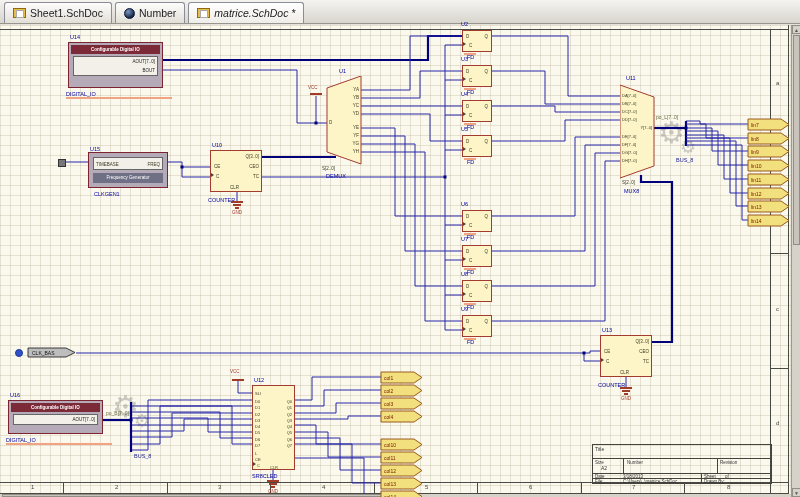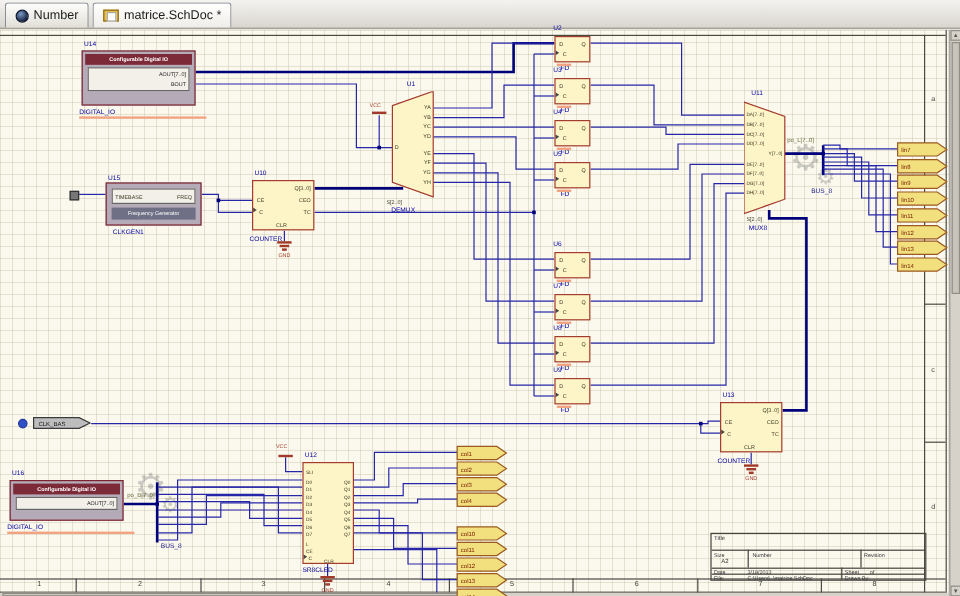--- a/index.html
+++ b/index.html
@@ -56,6 +56,10 @@
 <div id="app">
 
   <div id="tabbar">
+    <div class="tab">
+      <span class="icon-doc" style="position:relative"></span>
+      <span>Sheet1.SchDoc</span>
+    </div>
     <div class="tab">
       <span class="icon-sphere" style="position:relative"></span>
       <span>Number</span>

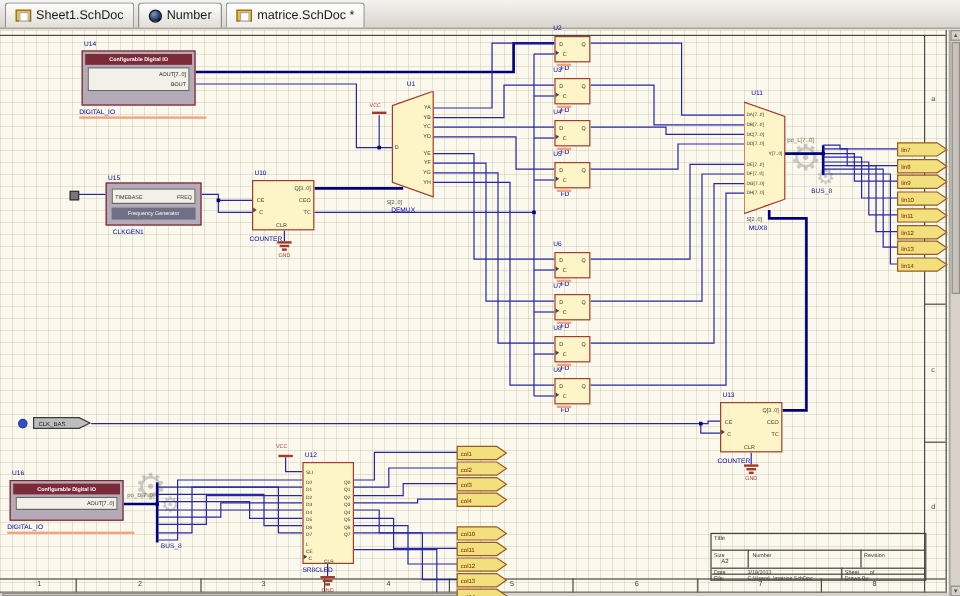--- a/index.html
+++ b/index.html
@@ -7,7 +7,7 @@
   
   #tabbar{position:absolute;left:0;top:0;width:800px;height:24px;background:linear-gradient(#f4f3f0,#d8d5ce);border-bottom:1px solid #97958c;display:flex;align-items:flex-end;padding-left:4px;box-sizing:border-box;}
   .tab{height:20px;margin-right:3px;border:1px solid #8a8d96;border-bottom:none;border-radius:3px 3px 0 0;background:linear-gradient(#fdfdfc,#e2dfd7);display:flex;align-items:center;gap:4px;padding:0 8px;font-size:10.5px;color:#1c1c1c;white-space:nowrap;}
-  .tab.active{background:linear-gradient(#ffffff,#efede8);}
+  .tab.active{background:linear-gradient(#ffffff,#efede8);font-style:italic;}
   .icon-doc{width:13px;height:10px;background:#e8bd4a;border:1px solid #8a6a14;position:relative;box-sizing:border-box;}
   .icon-doc::after{content:'';position:absolute;left:2px;top:1px;width:6px;height:6px;background:#fff;border:1px solid #aaa;}
   .icon-sphere{width:11px;height:11px;border-radius:50%;background:radial-gradient(circle at 35% 30%, #7a9ac8, #141f3d 75%);border:1px solid #0d1830;box-sizing:border-box;}

